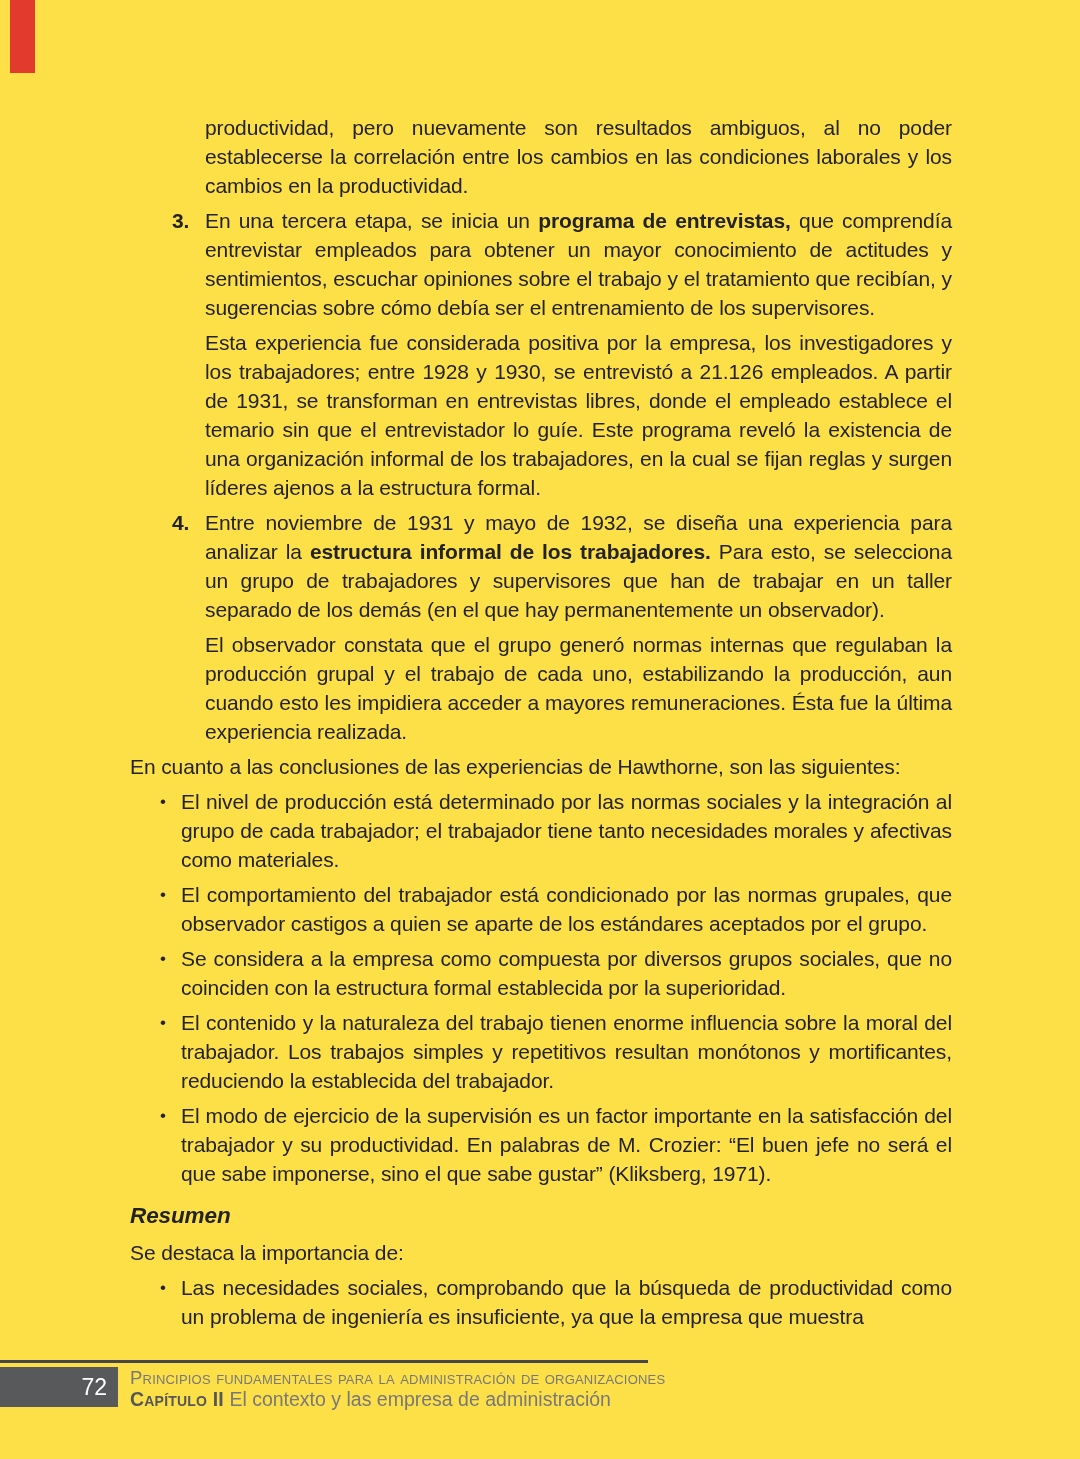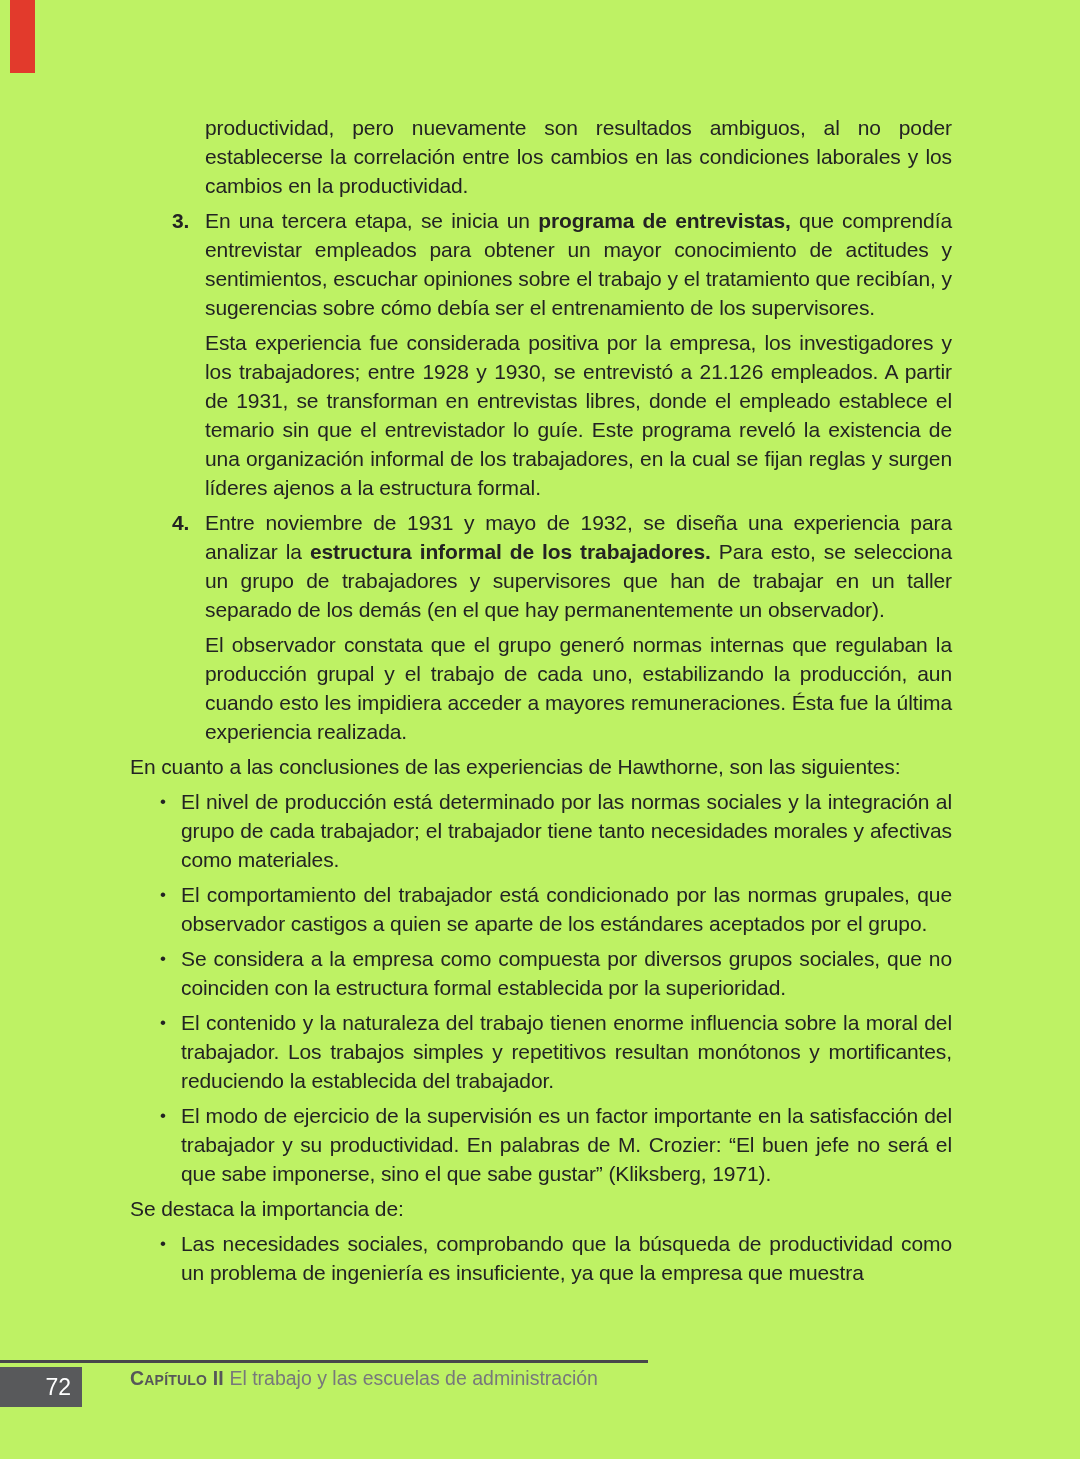--- a/index.html
+++ b/index.html
@@ -11,7 +11,7 @@
     position: relative;
     overflow: hidden;
   }
-  .page { position: absolute; inset: 0; background: #bef264; }
+  .page { position: absolute; inset: 0; background: #fde047; }
 
   .red-tab {
     position: absolute; left: 10px; top: 0;

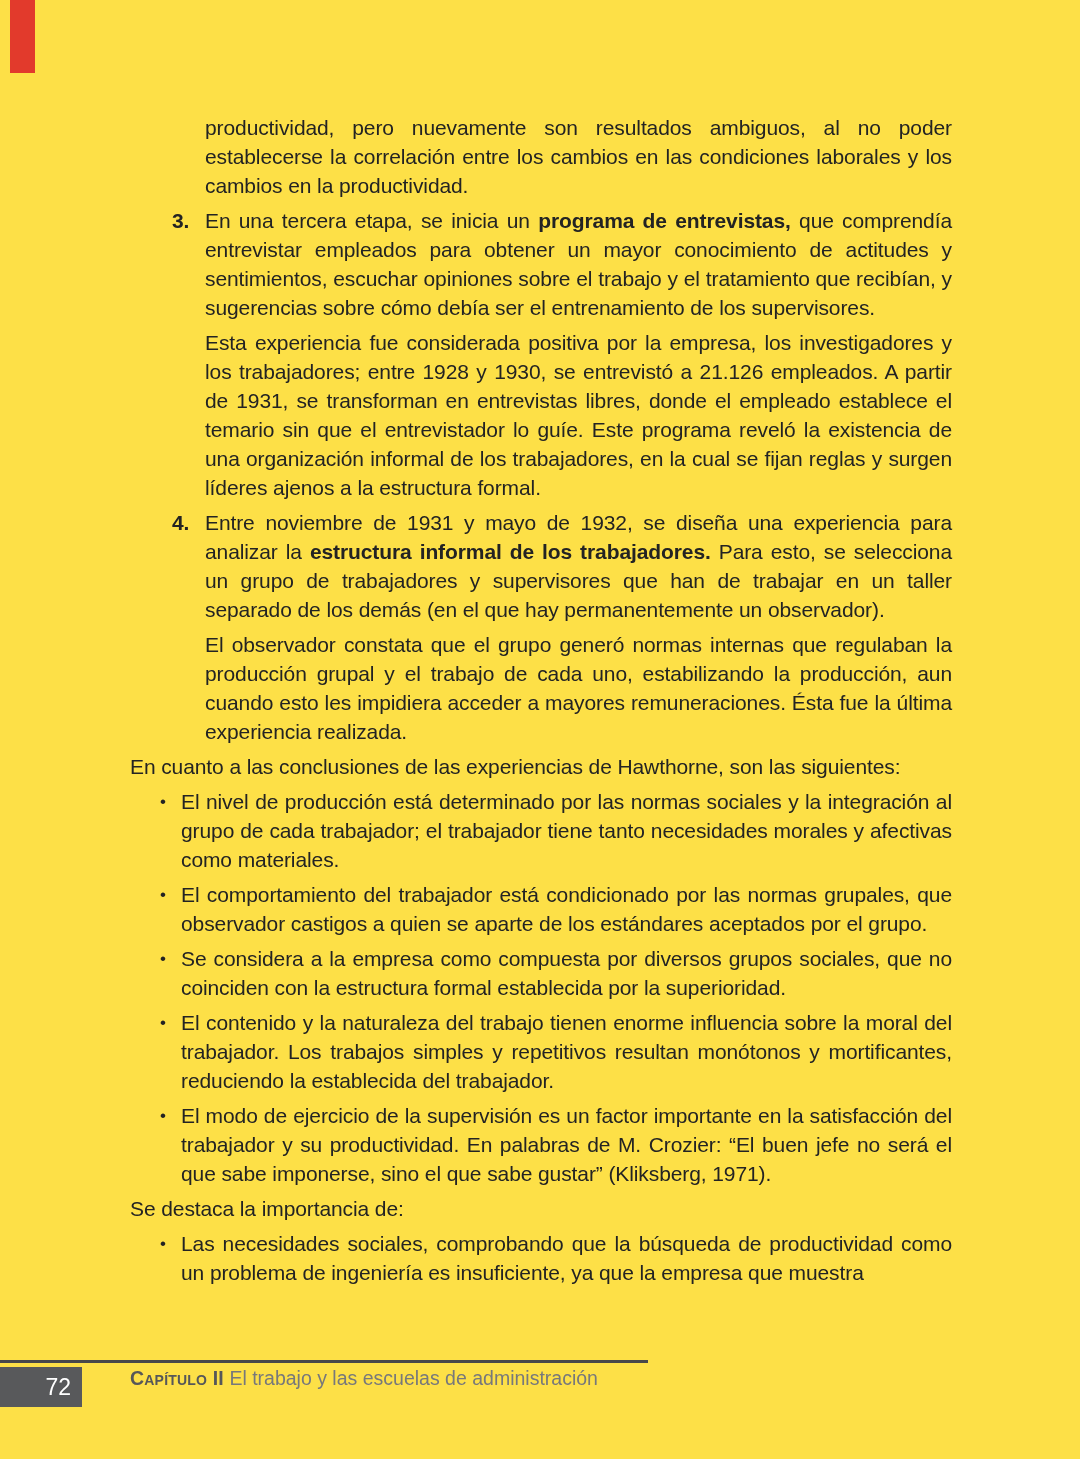--- a/index.html
+++ b/index.html
@@ -130,6 +130,7 @@
       <div class="bullet-body">El modo de ejercicio de la supervisión es un factor importante en la satisfacción del trabajador y su productividad. En palabras de M. Crozier: “El buen jefe no será el que sabe imponerse, sino el que sabe gustar” (Kliksberg, 1971).</div>
     </div>
 
+    <h2 class="resumen-heading">Resumen</h2>
 
     <p>Se destaca la importancia de:</p>
 

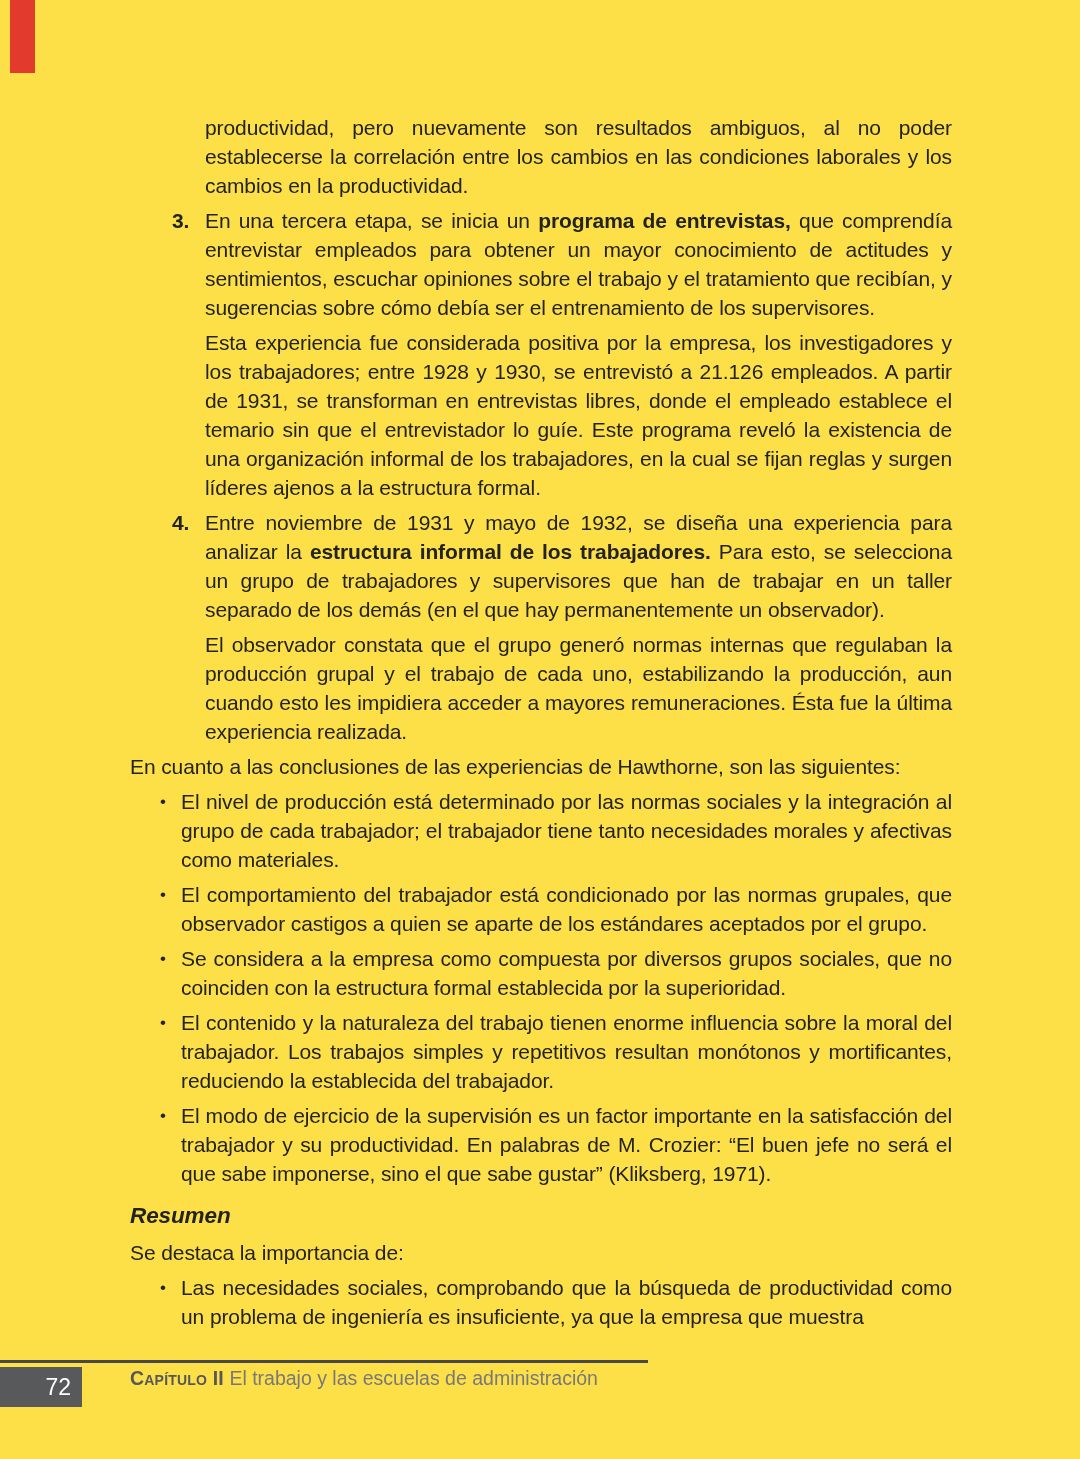--- a/index.html
+++ b/index.html
@@ -53,7 +53,7 @@
   }
   .pagenum-box {
     position: absolute; left: 0; top: 1367px;
-    width: 82px; height: 40px;
+    width: 118px; height: 40px;
     background: #58595b;
     color: #ffffff;
     display: flex; align-items: center; justify-content: flex-end;

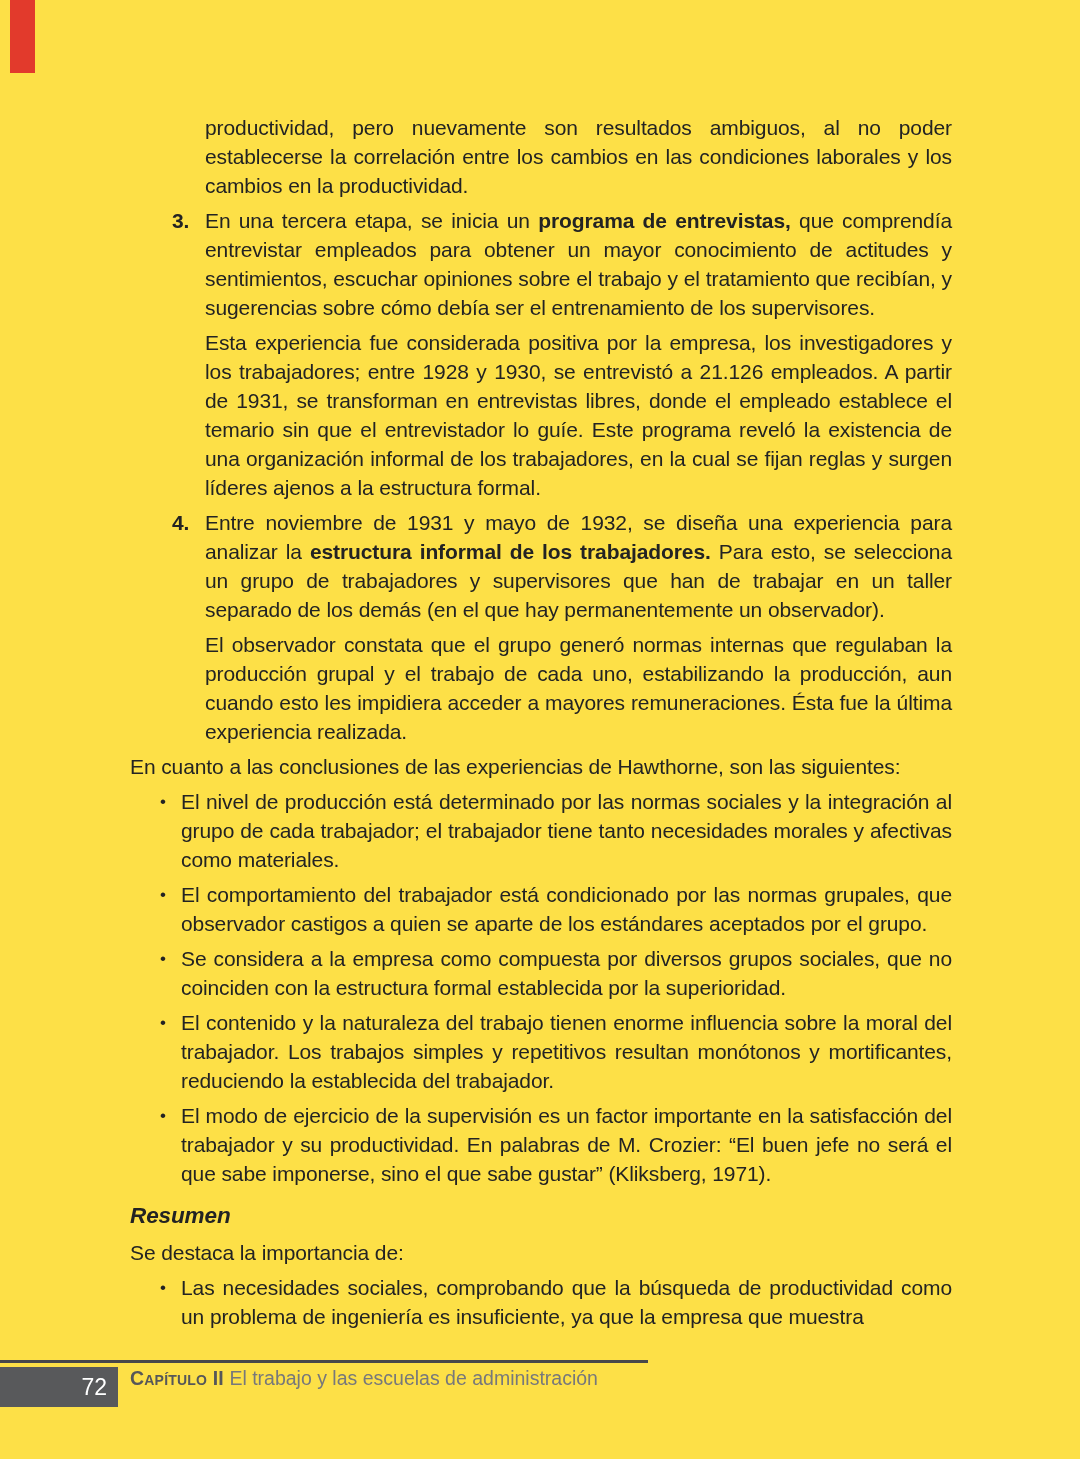--- a/index.html
+++ b/index.html
@@ -148,6 +148,7 @@
   </div>
 
   <div class="footer-text">
+    <div class="footer-line1">Principios fundamentales para la administración de organizaciones</div>
     <div class="footer-line2"><span class="chapter-label">Capítulo II</span> <span>El trabajo y las escuelas de administración</span></div>
   </div>
 

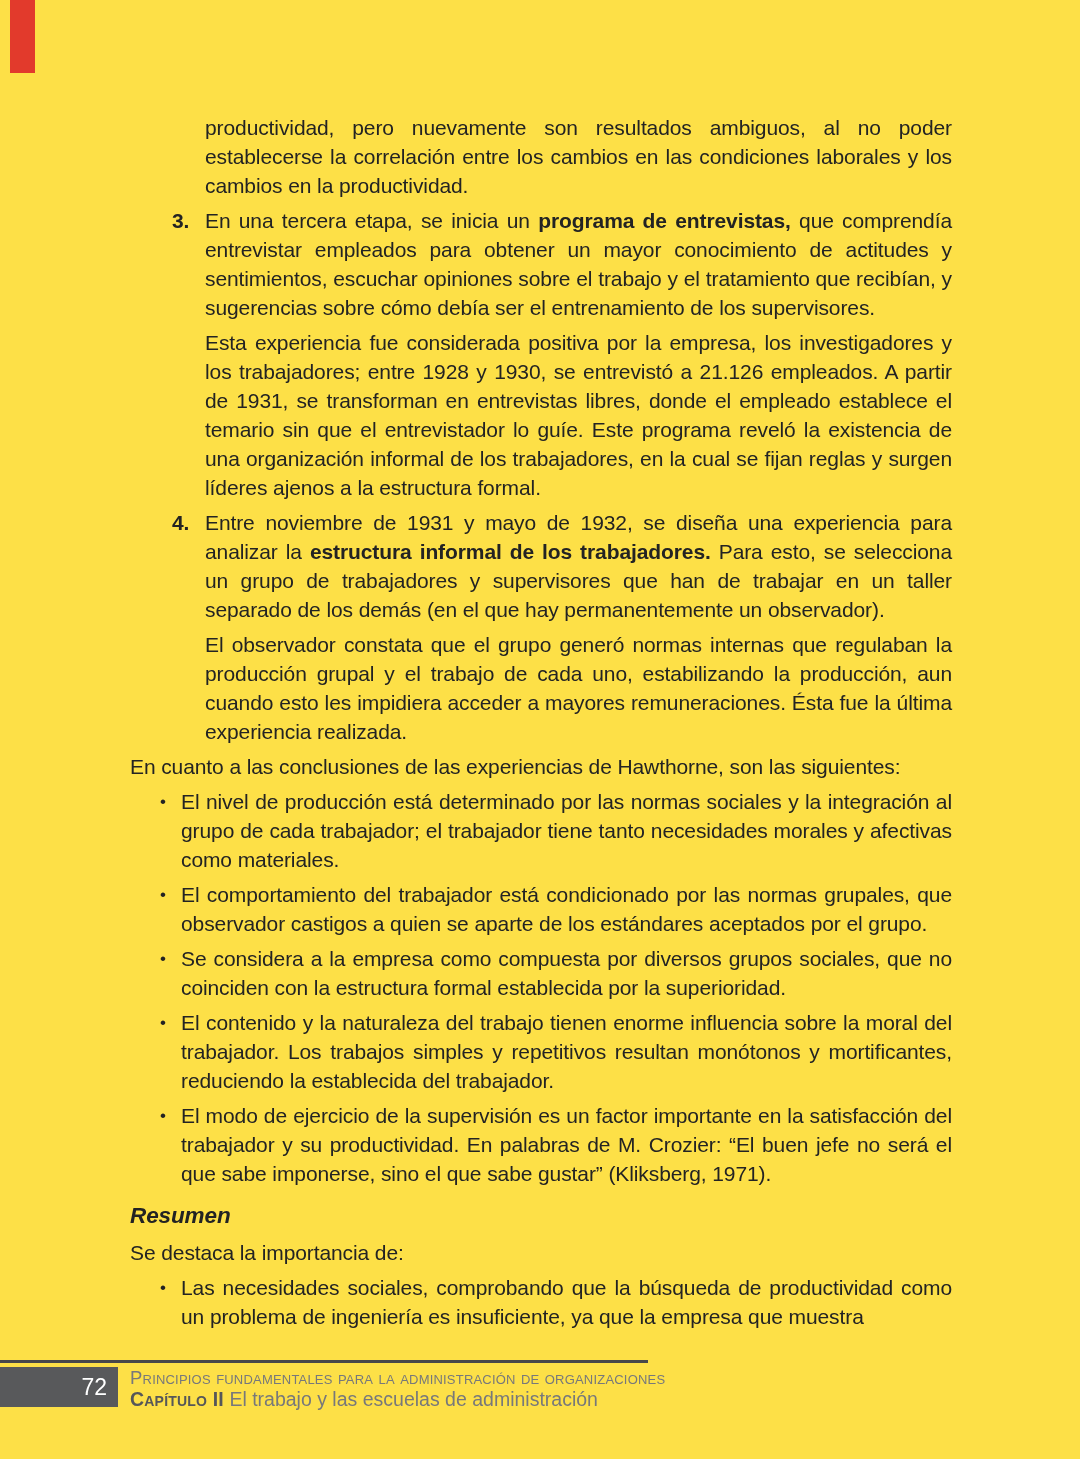--- a/index.html
+++ b/index.html
@@ -149,7 +149,7 @@
 
   <div class="footer-text">
     <div class="footer-line1">Principios fundamentales para la administración de organizaciones</div>
-    <div class="footer-line2"><span class="chapter-label">Capítulo II</span> <span>El trabajo y las escuelas de administración</span></div>
+    <div class="footer-line2"><span class="chapter-label">Capítulo II</span> <span>El contexto y las empresa de administración</span></div>
   </div>
 
 </div>

